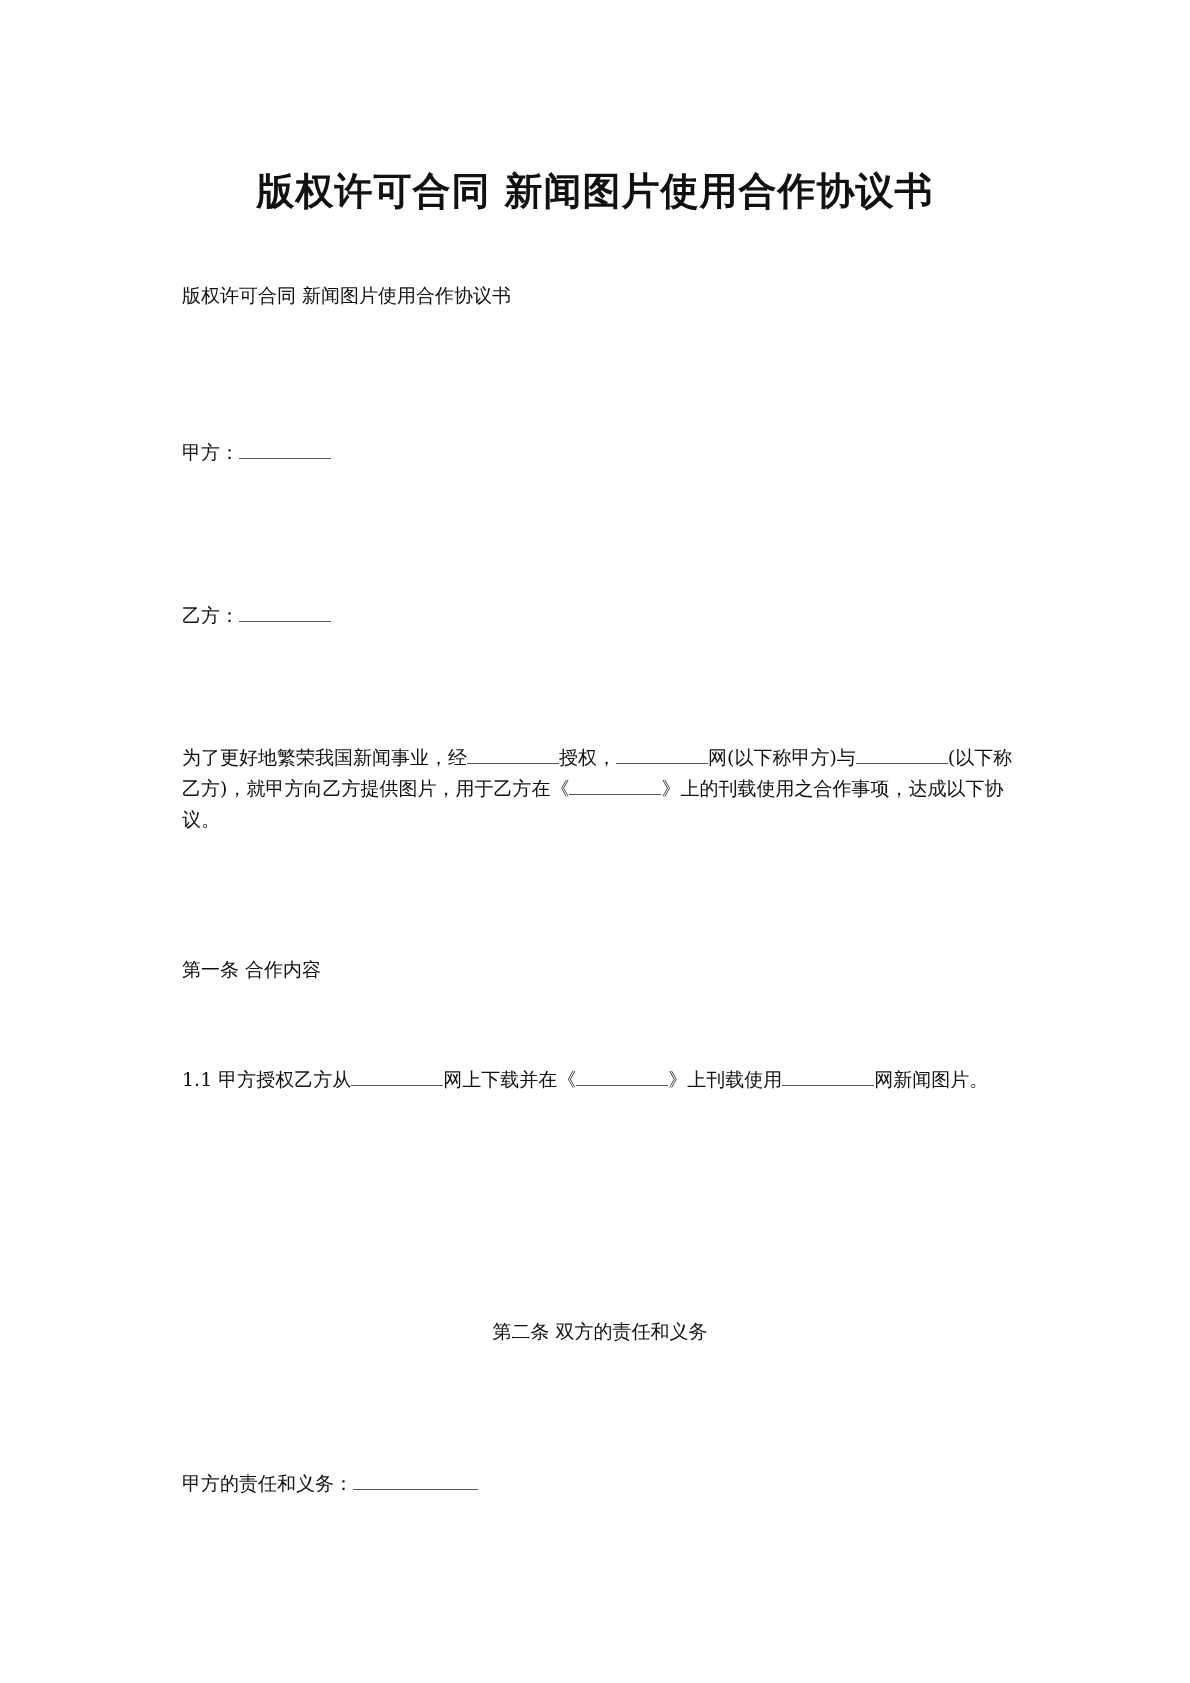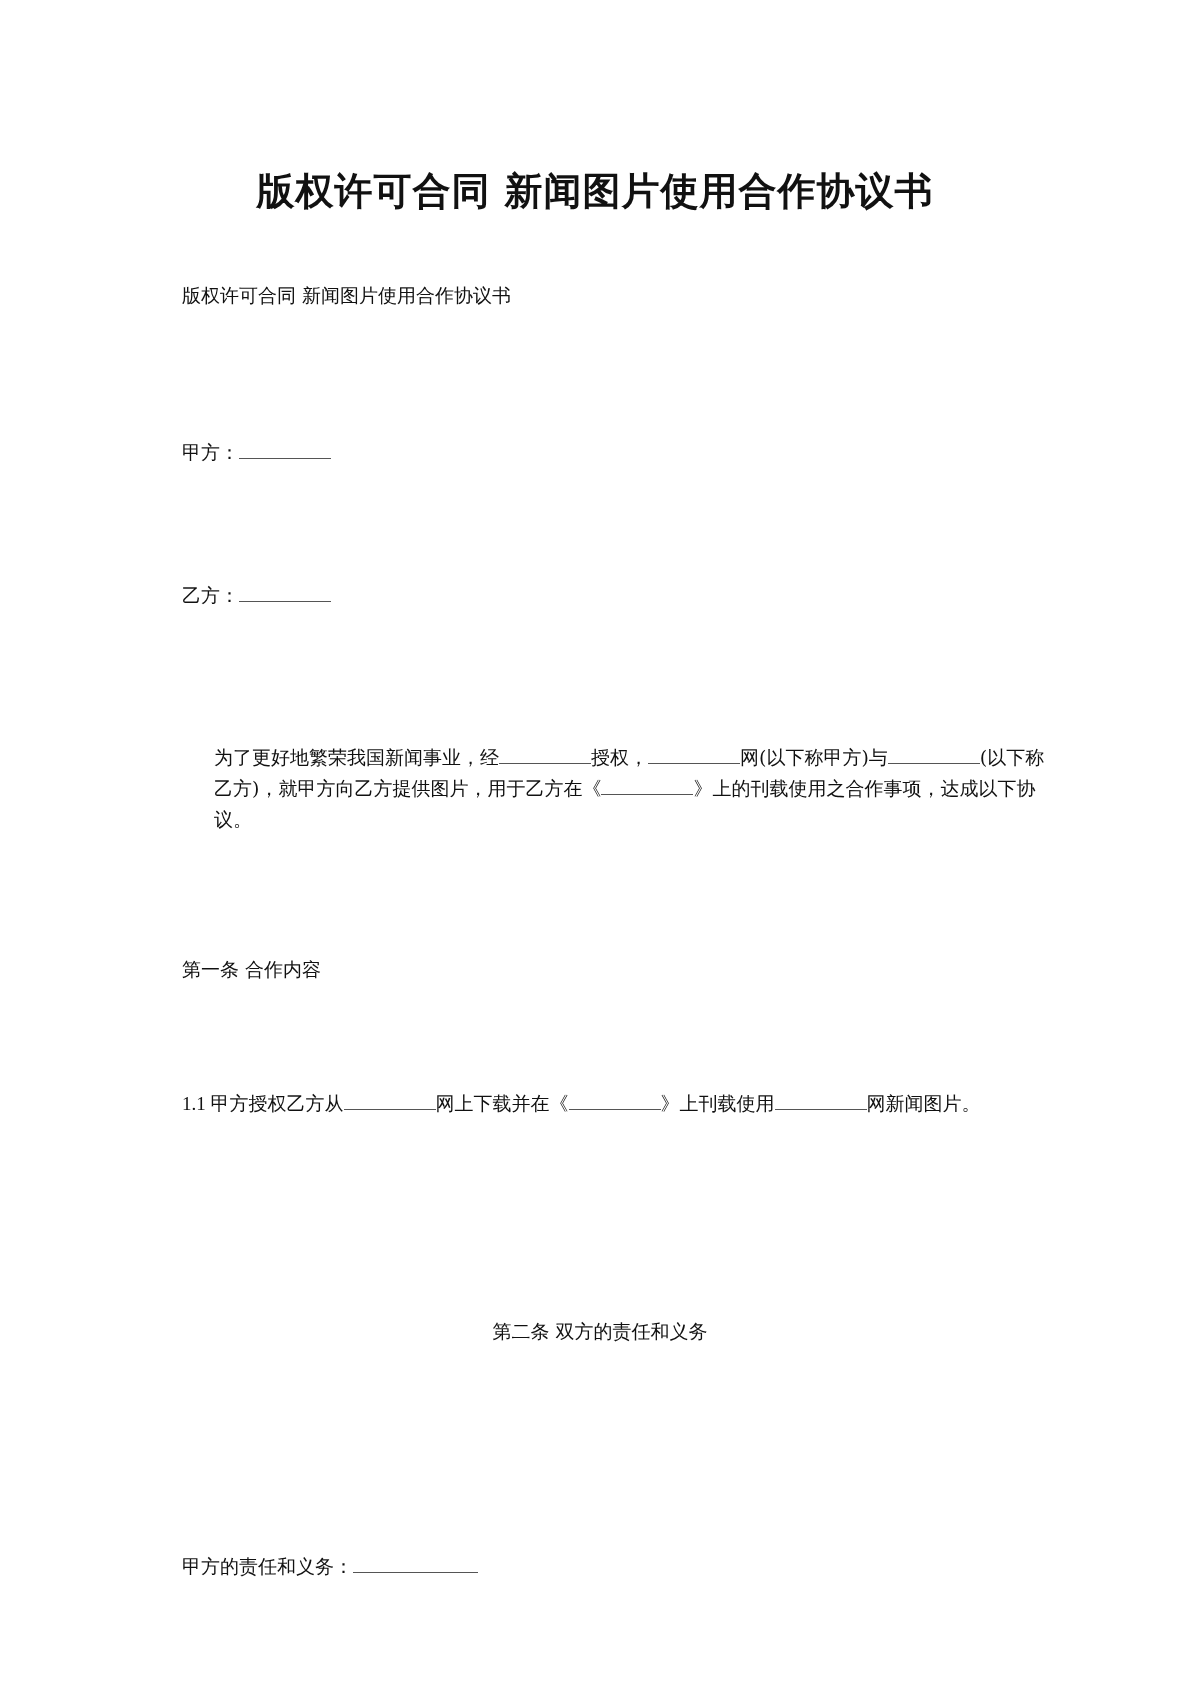--- a/index.html
+++ b/index.html
@@ -24,7 +24,7 @@
   <span>甲方：</span><span class="blank w9"></span>
 </div>
 
-<div class="p" style="top:580px;font-family:Liberation Serif, serif;">
+<div class="p" style="top:600px;font-family:Liberation Serif, serif;">
   <span>乙方：</span><span class="blank w9"></span>
 </div>
 

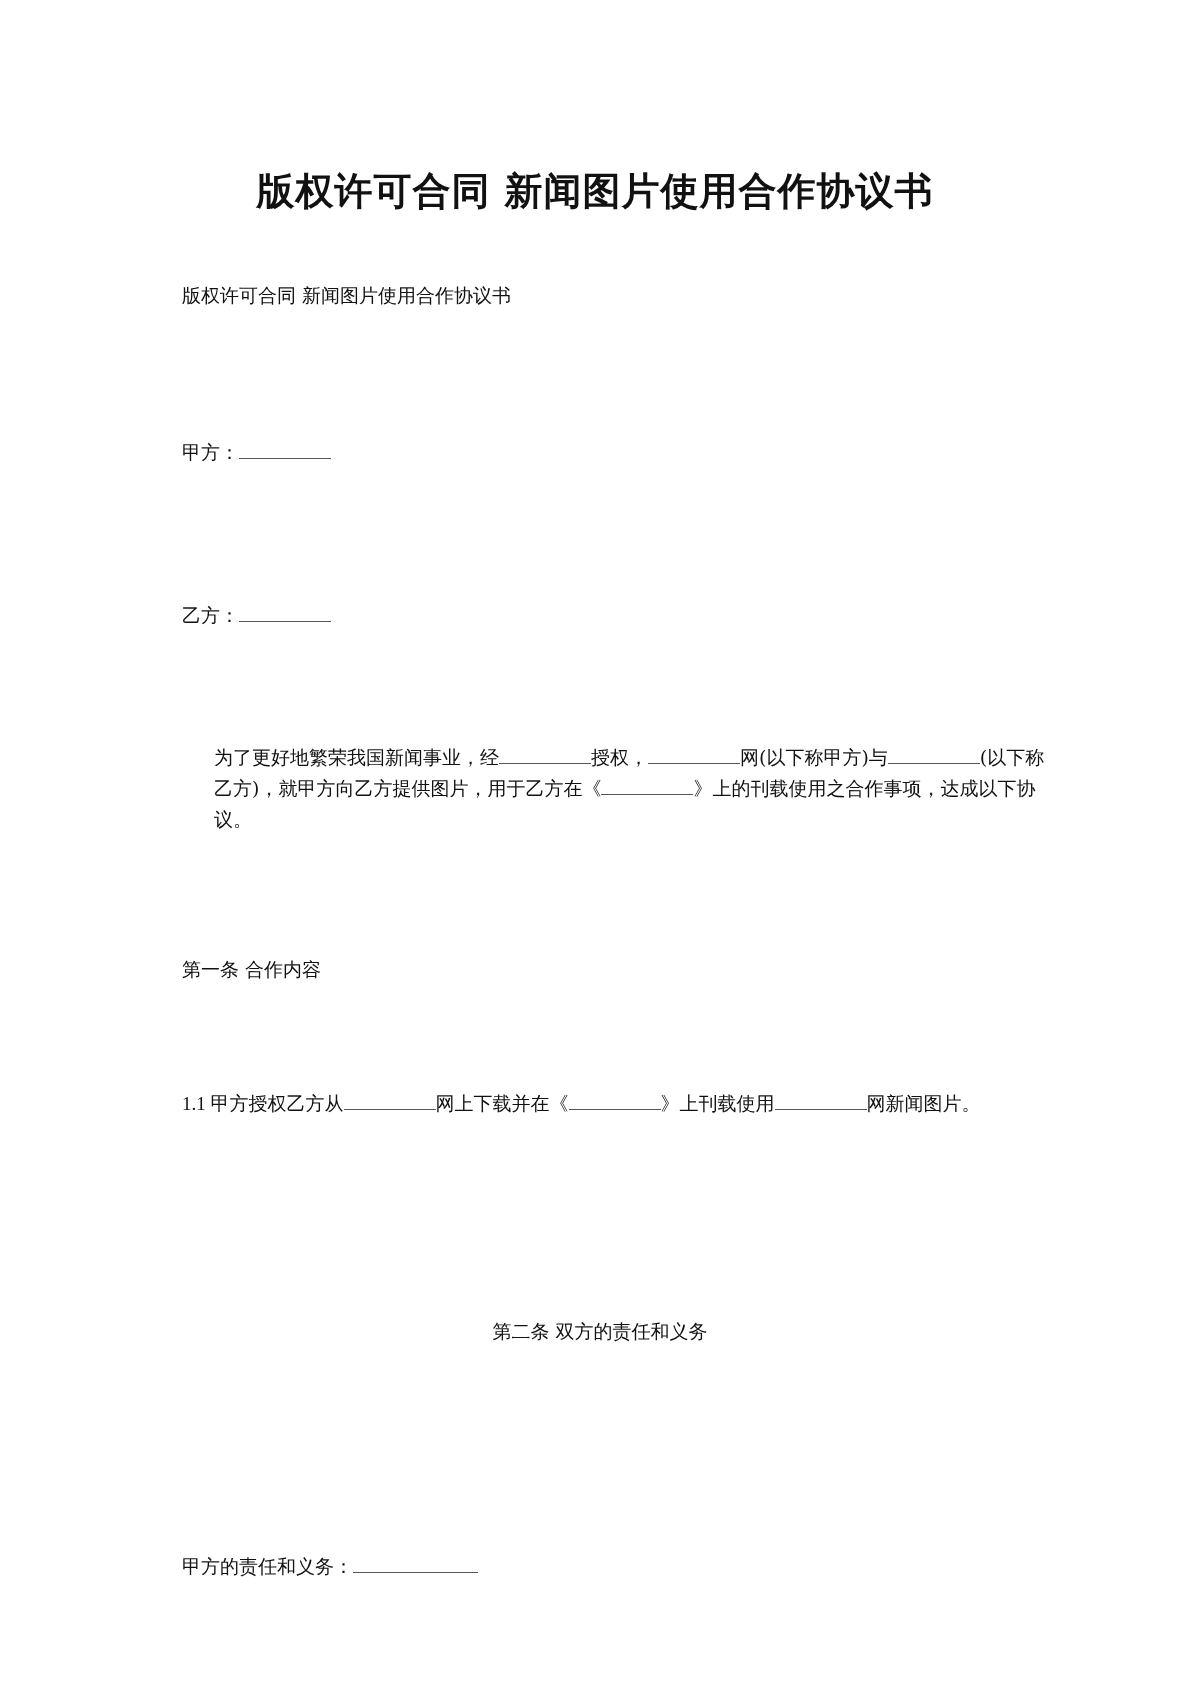--- a/index.html
+++ b/index.html
@@ -28,7 +28,7 @@
   <span>乙方：</span><span class="blank w9"></span>
 </div>
 
-<div class="p" style="top:742px;margin-left:32px;">
+<div class="p" style="top:742px;">
   <span>为了更好地繁荣我国新闻事业，经</span><span class="blank w9"></span><span>授权，</span><span class="blank w9"></span><span>网(以下称甲方)与</span><span class="blank w9"></span><span>(以下称乙方)，就甲方向乙方提供图片，用于乙方在《</span><span class="blank w9"></span><span>》上的刊载使用之合作事项，达成以下协议。</span>
 </div>
 

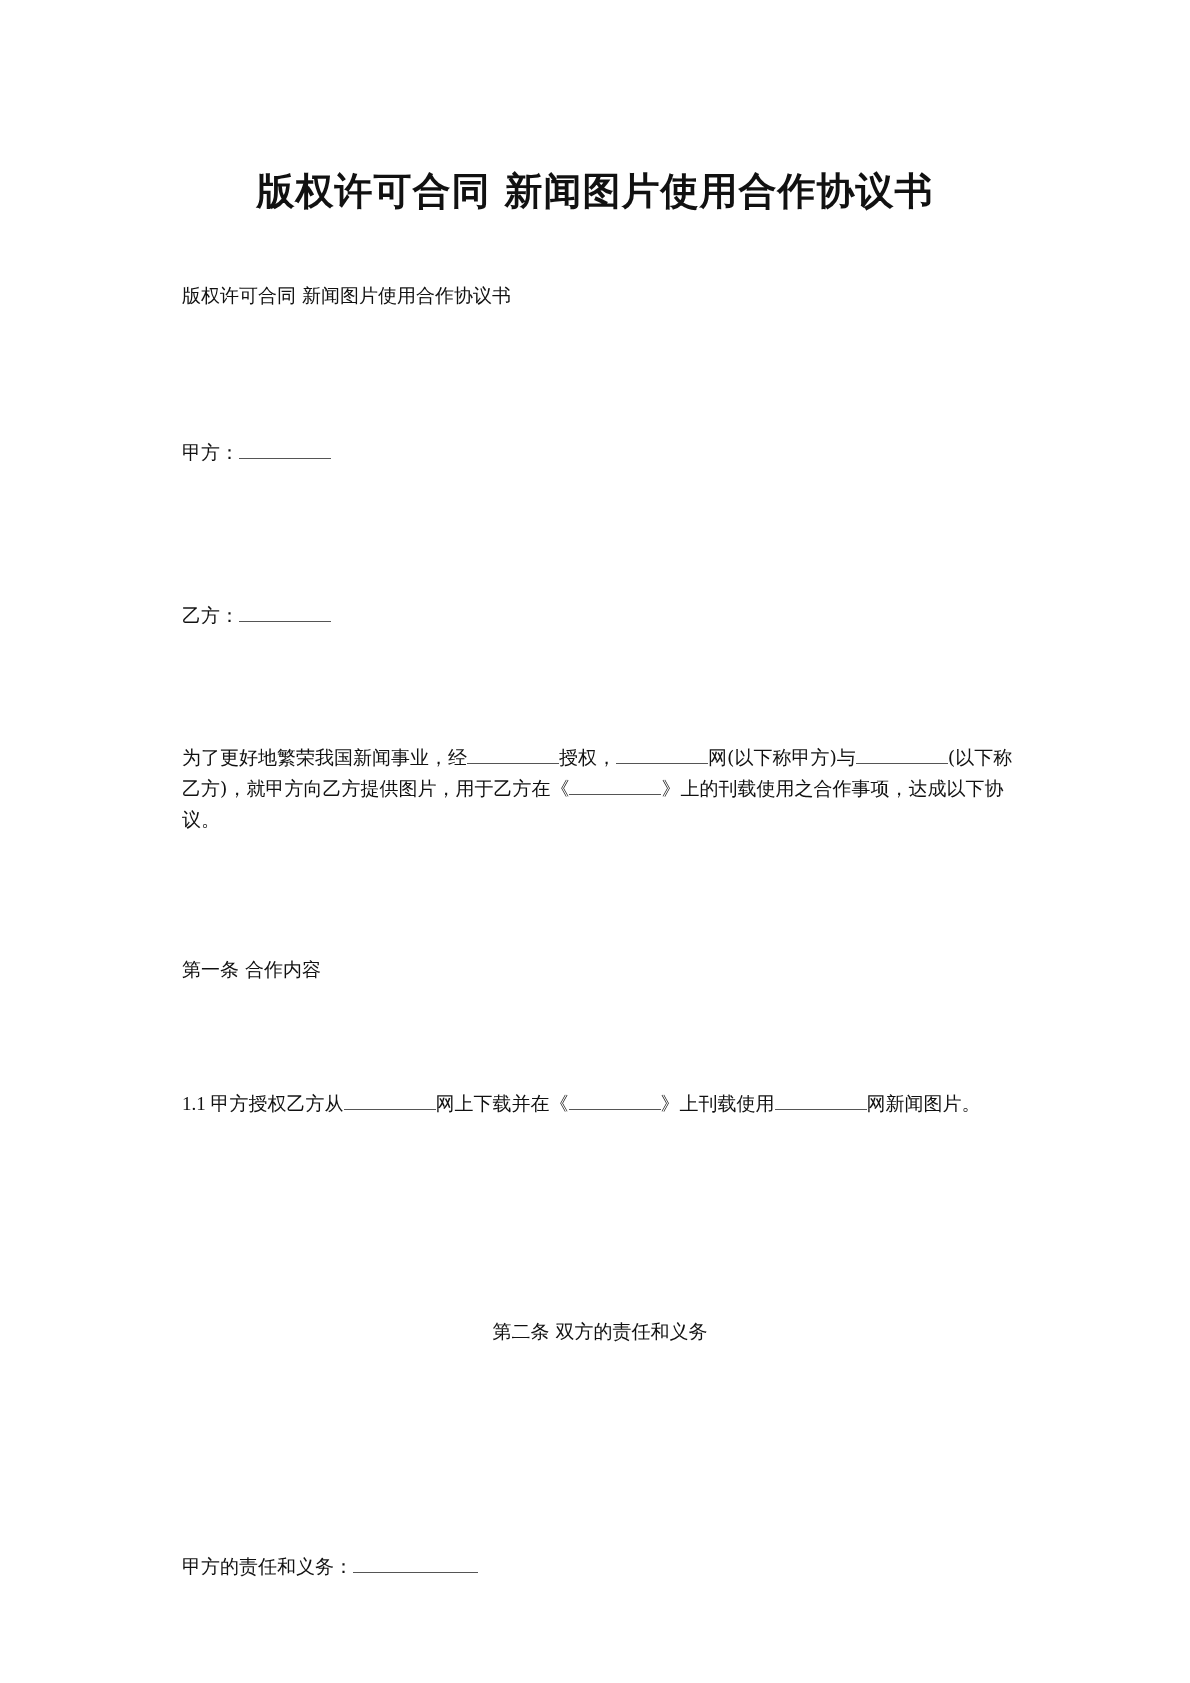--- a/index.html
+++ b/index.html
@@ -34,7 +34,7 @@
 
 <div class="p" style="top:954px;">第一条  合作内容</div>
 
-<div class="p" style="top:1088px;font-family:Liberation Serif, serif;">
+<div class="p" style="top:1064px;">
   <span>1.1  甲方授权乙方从</span><span class="blank w9"></span><span>网上下载并在《</span><span class="blank w9"></span><span>》上刊载使用</span><span class="blank w9"></span><span>网新闻图片。</span>
 </div>
 

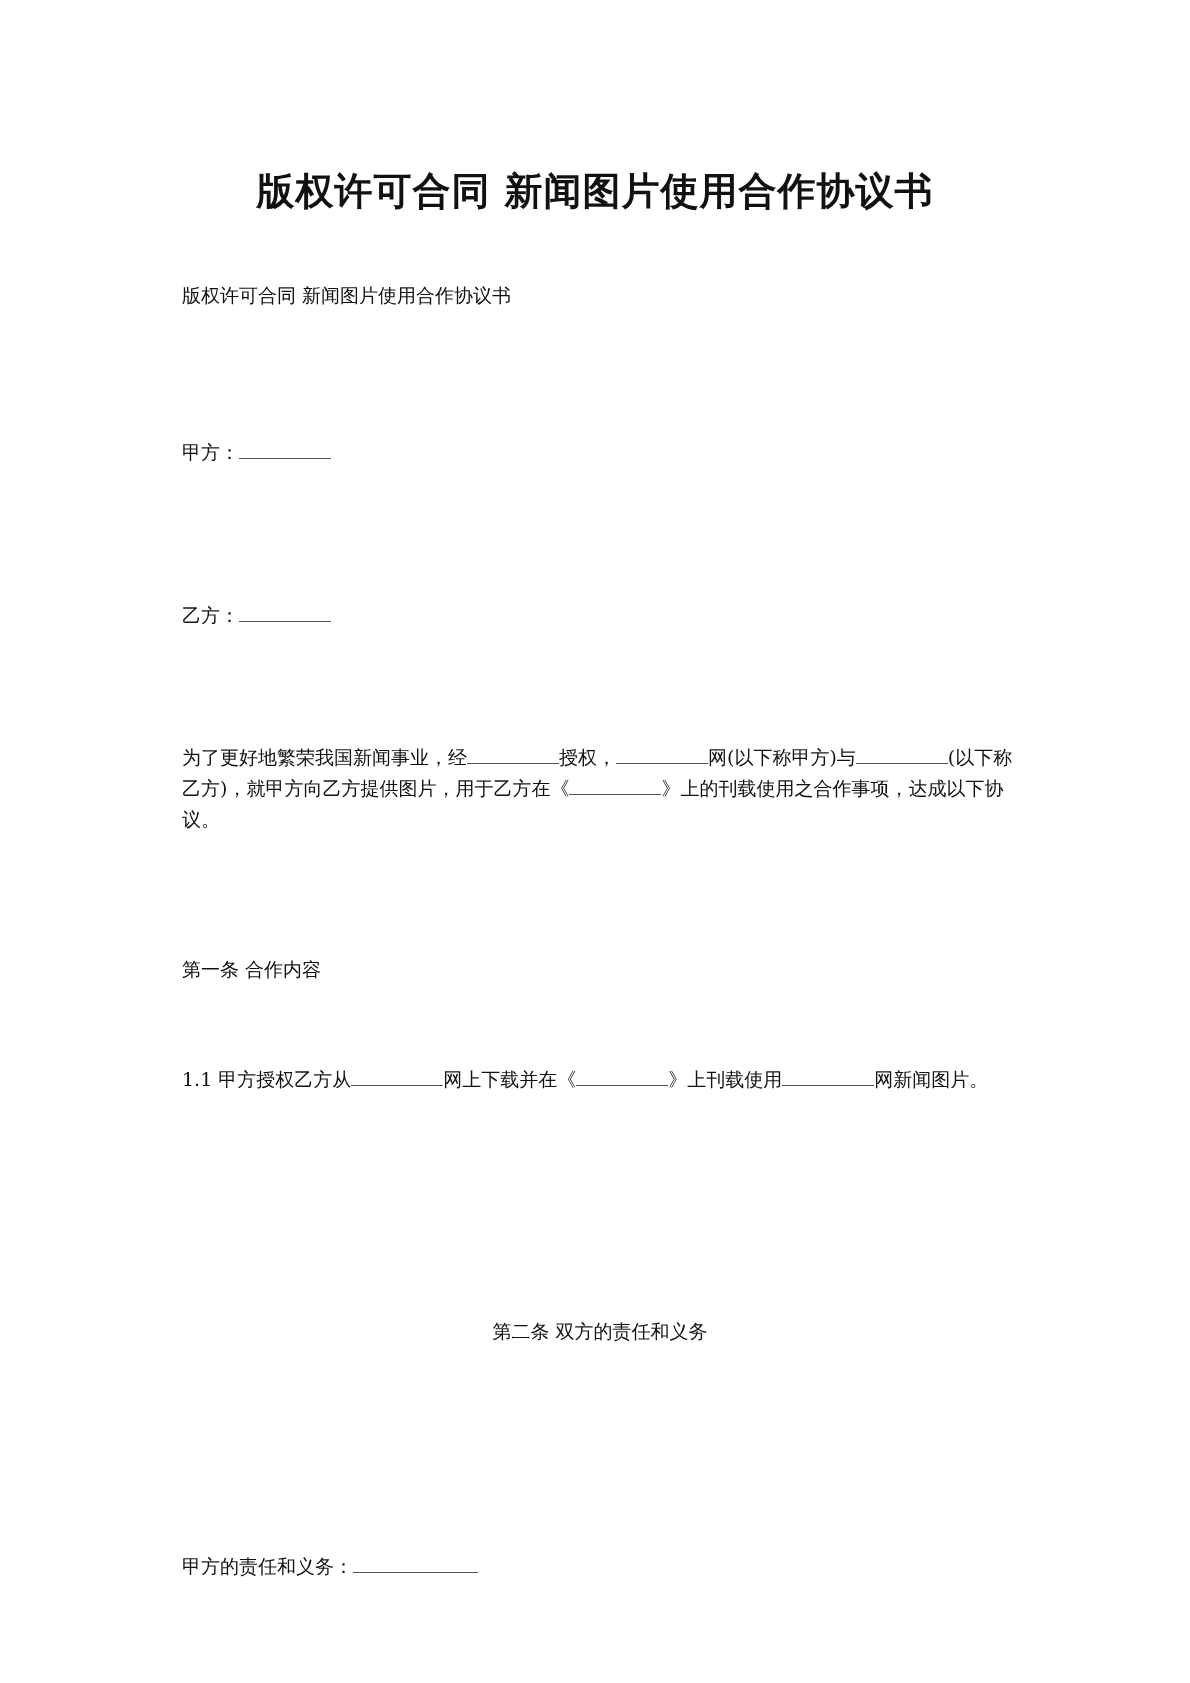--- a/index.html
+++ b/index.html
@@ -40,7 +40,7 @@
 
 <div class="p" style="top:1316px;text-align:center;">第二条  双方的责任和义务</div>
 
-<div class="p" style="top:1551px;">
+<div class="p" style="top:1468px;">
   <span>甲方的责任和义务：</span><span class="blank w12"></span>
 </div>
 

